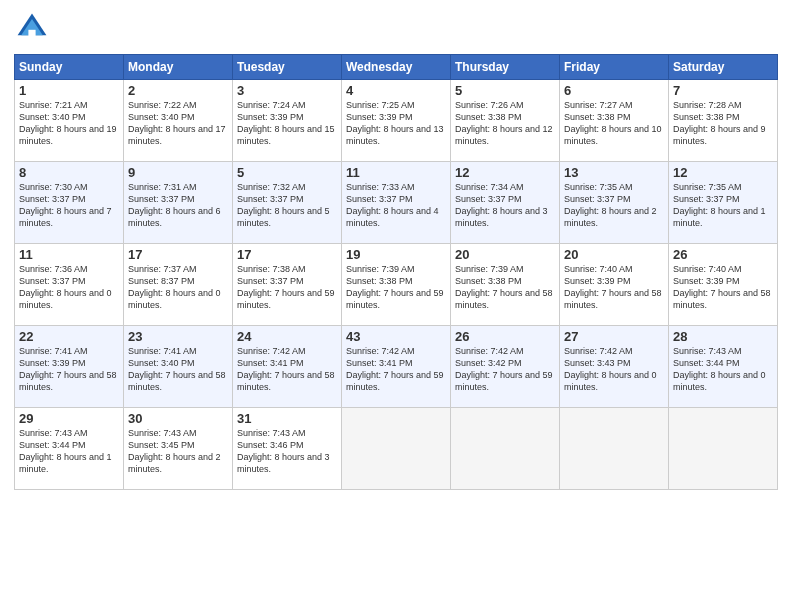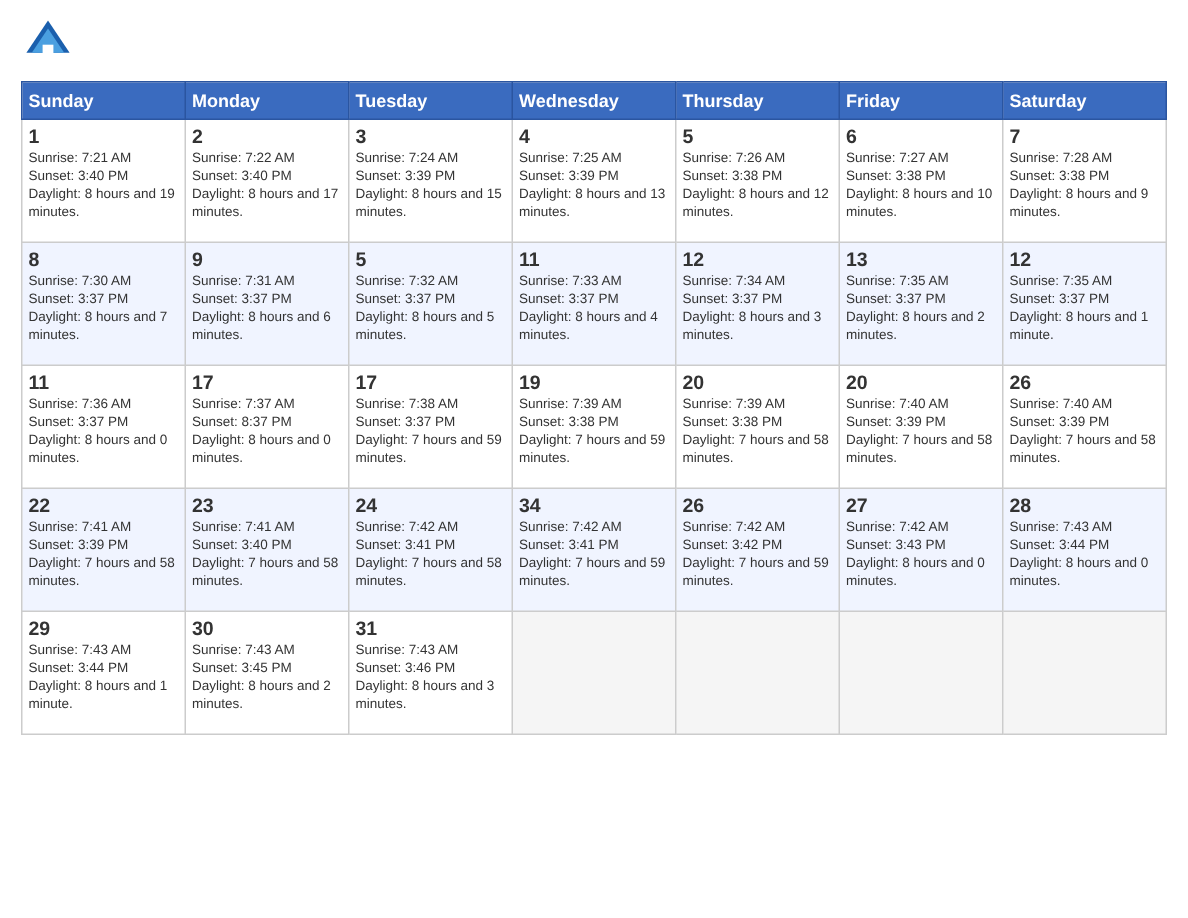--- a/index.html
+++ b/index.html
@@ -306,7 +306,7 @@
 and 58 minutes.</div>
           </td>
           <td>
-            <span class="day-num">34</span>
+            <span class="day-num">43</span>
             <div class="day-info">Sunrise: 7:42 AM
 Sunset: 3:41 PM
 Daylight: 7 hours

